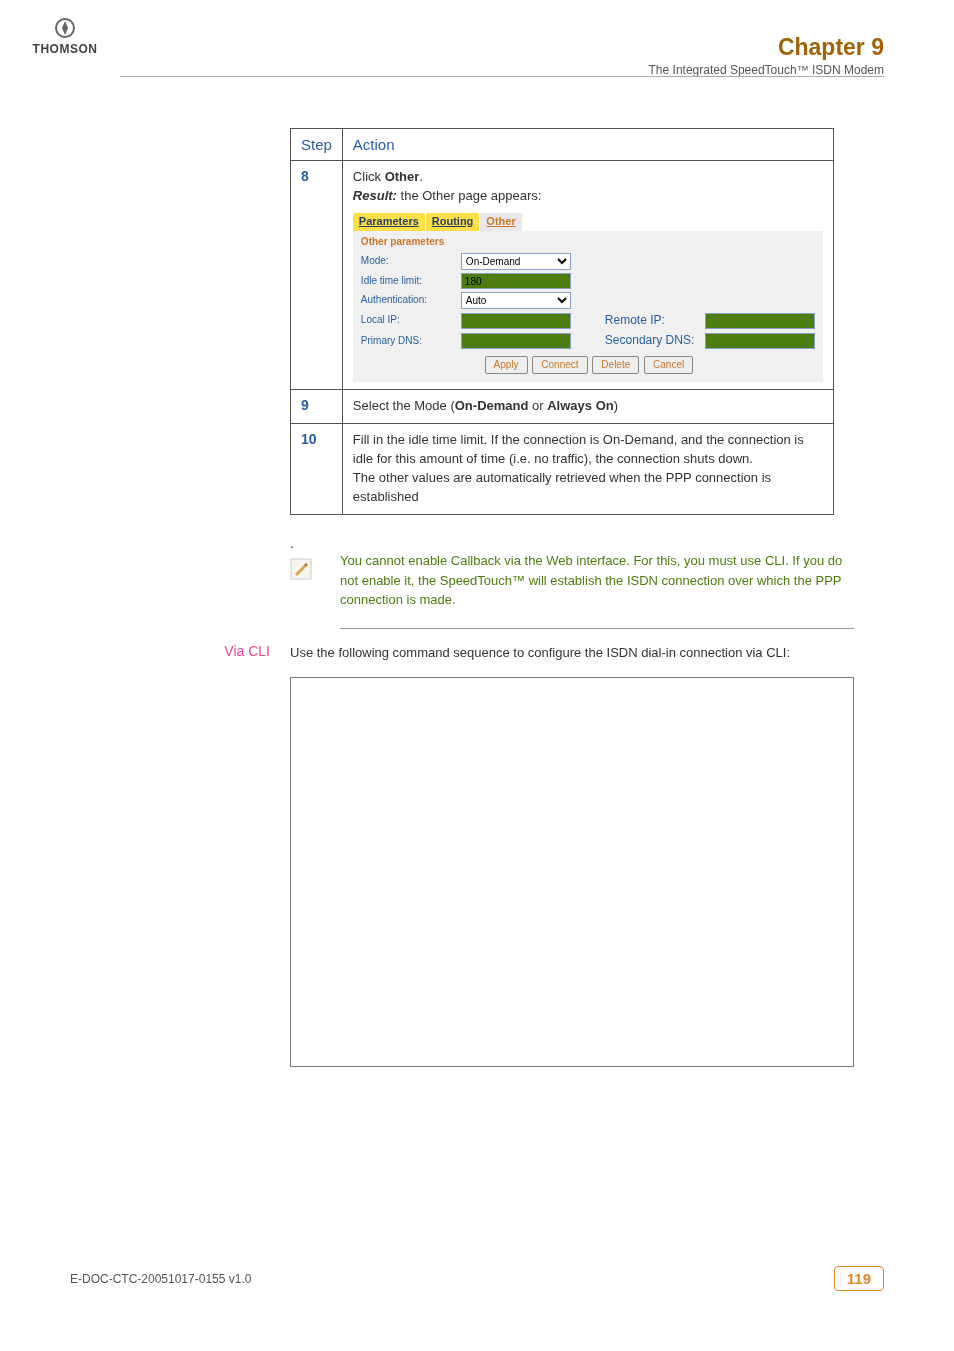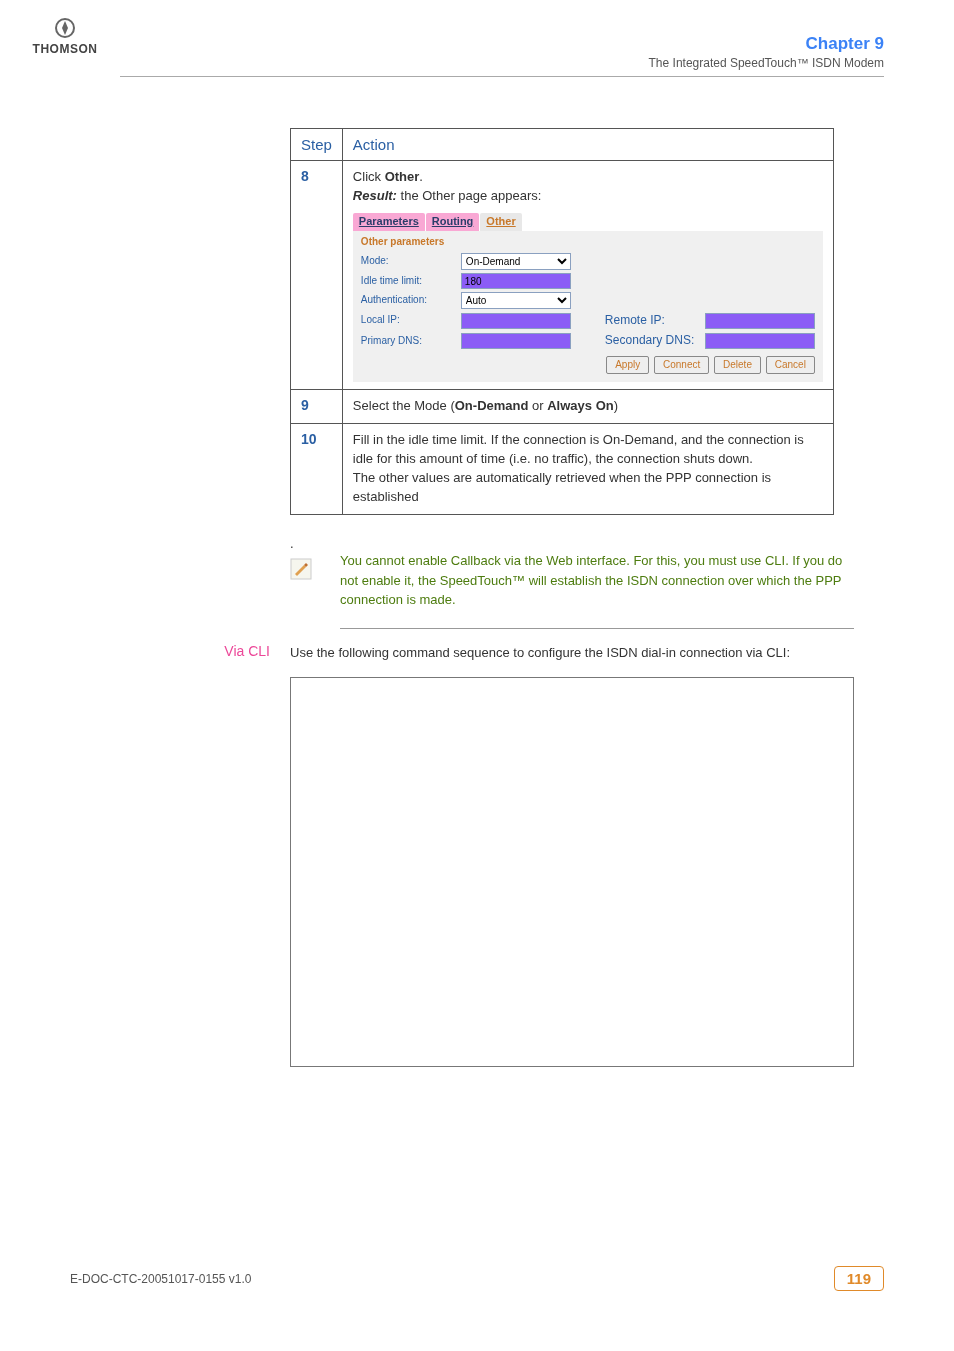--- a/index.html
+++ b/index.html
@@ -28,7 +28,7 @@
     right: 70px;
     text-align: right;
   }
-  .chapter-title { color: #3b82f6; font-weight: bold; font-size: 17px; }
+  .chapter-title { color: #a16207; font-weight: bold; font-size: 23px; }
   .chapter-sub { color: #555; font-size: 12px; margin-top: 2px; }
   .header-rule {
     position: absolute;

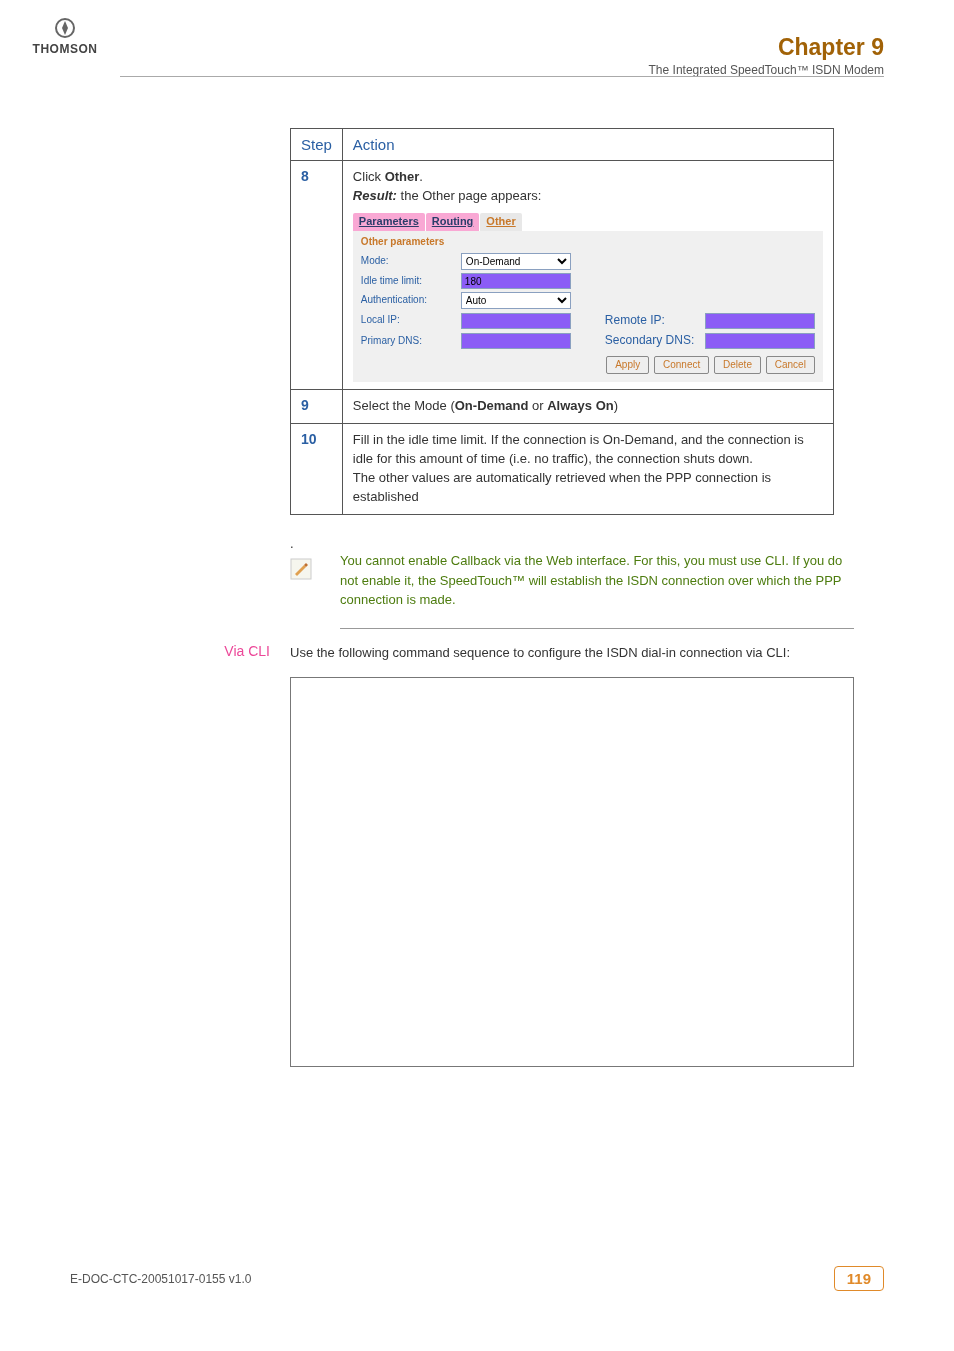--- a/index.html
+++ b/index.html
@@ -72,7 +72,7 @@
   .tabbar { margin-top: 6px; }
   .tab {
     display: inline-block;
-    background: #f9a8d4;
+    background: #fde047;
     color: #2a3d6a;
     font-weight: bold;
     font-size: 11px;

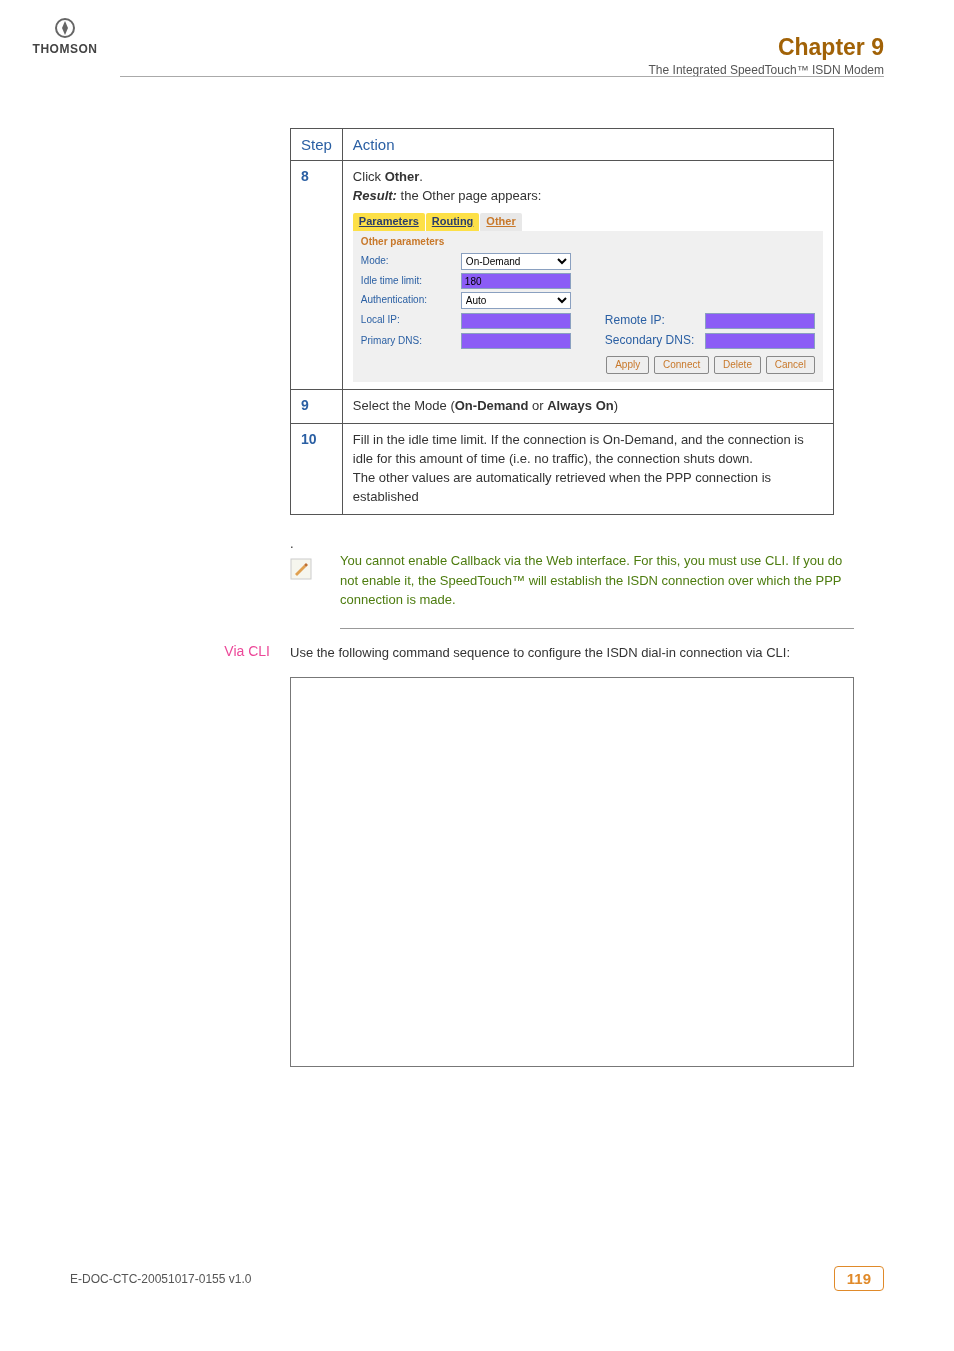--- a/index.html
+++ b/index.html
@@ -94,7 +94,7 @@
   .plabel { color: #2a5fa3; font-size: 10px; width: 92px; }
   .plabel2 { color: #2a5fa3; font-size: 12px; width: 92px; margin-left: 26px; }
   .pselect { width: 110px; height: 17px; font-size: 10px; border: 1px solid #8aa0c0; background: #fff; }
-  .pinput { width: 110px; height: 16px; font-size: 10px; border: 1px solid #8aa0c0; background: #8b5cf6; padding: 0 3px; }
+  .pinput { width: 110px; height: 16px; font-size: 10px; border: 1px solid #8aa0c0; background: #4d7c0f; padding: 0 3px; }
   .panel-buttons { text-align: right; margin-top: 6px; }
   .pbtn {
     display: inline-block;

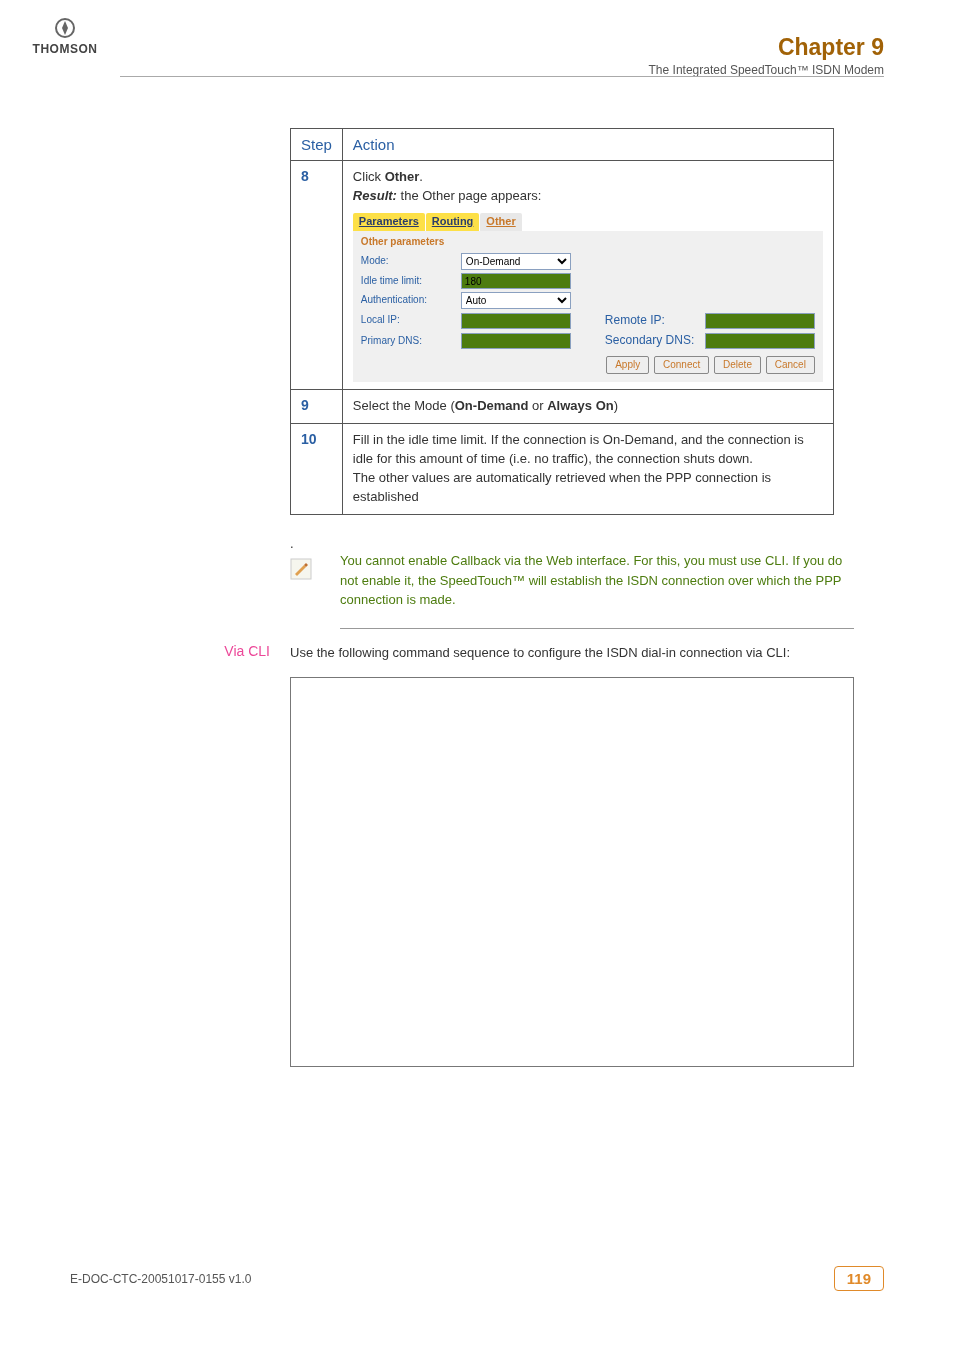--- a/index.html
+++ b/index.html
@@ -95,7 +95,7 @@
   .plabel2 { color: #2a5fa3; font-size: 12px; width: 92px; margin-left: 26px; }
   .pselect { width: 110px; height: 17px; font-size: 10px; border: 1px solid #8aa0c0; background: #fff; }
   .pinput { width: 110px; height: 16px; font-size: 10px; border: 1px solid #8aa0c0; background: #4d7c0f; padding: 0 3px; }
-  .panel-buttons { text-align: right; margin-top: 6px; }
+  .panel-buttons { text-align: center; margin-top: 6px; }
   .pbtn {
     display: inline-block;
     border: 1px solid #888;

